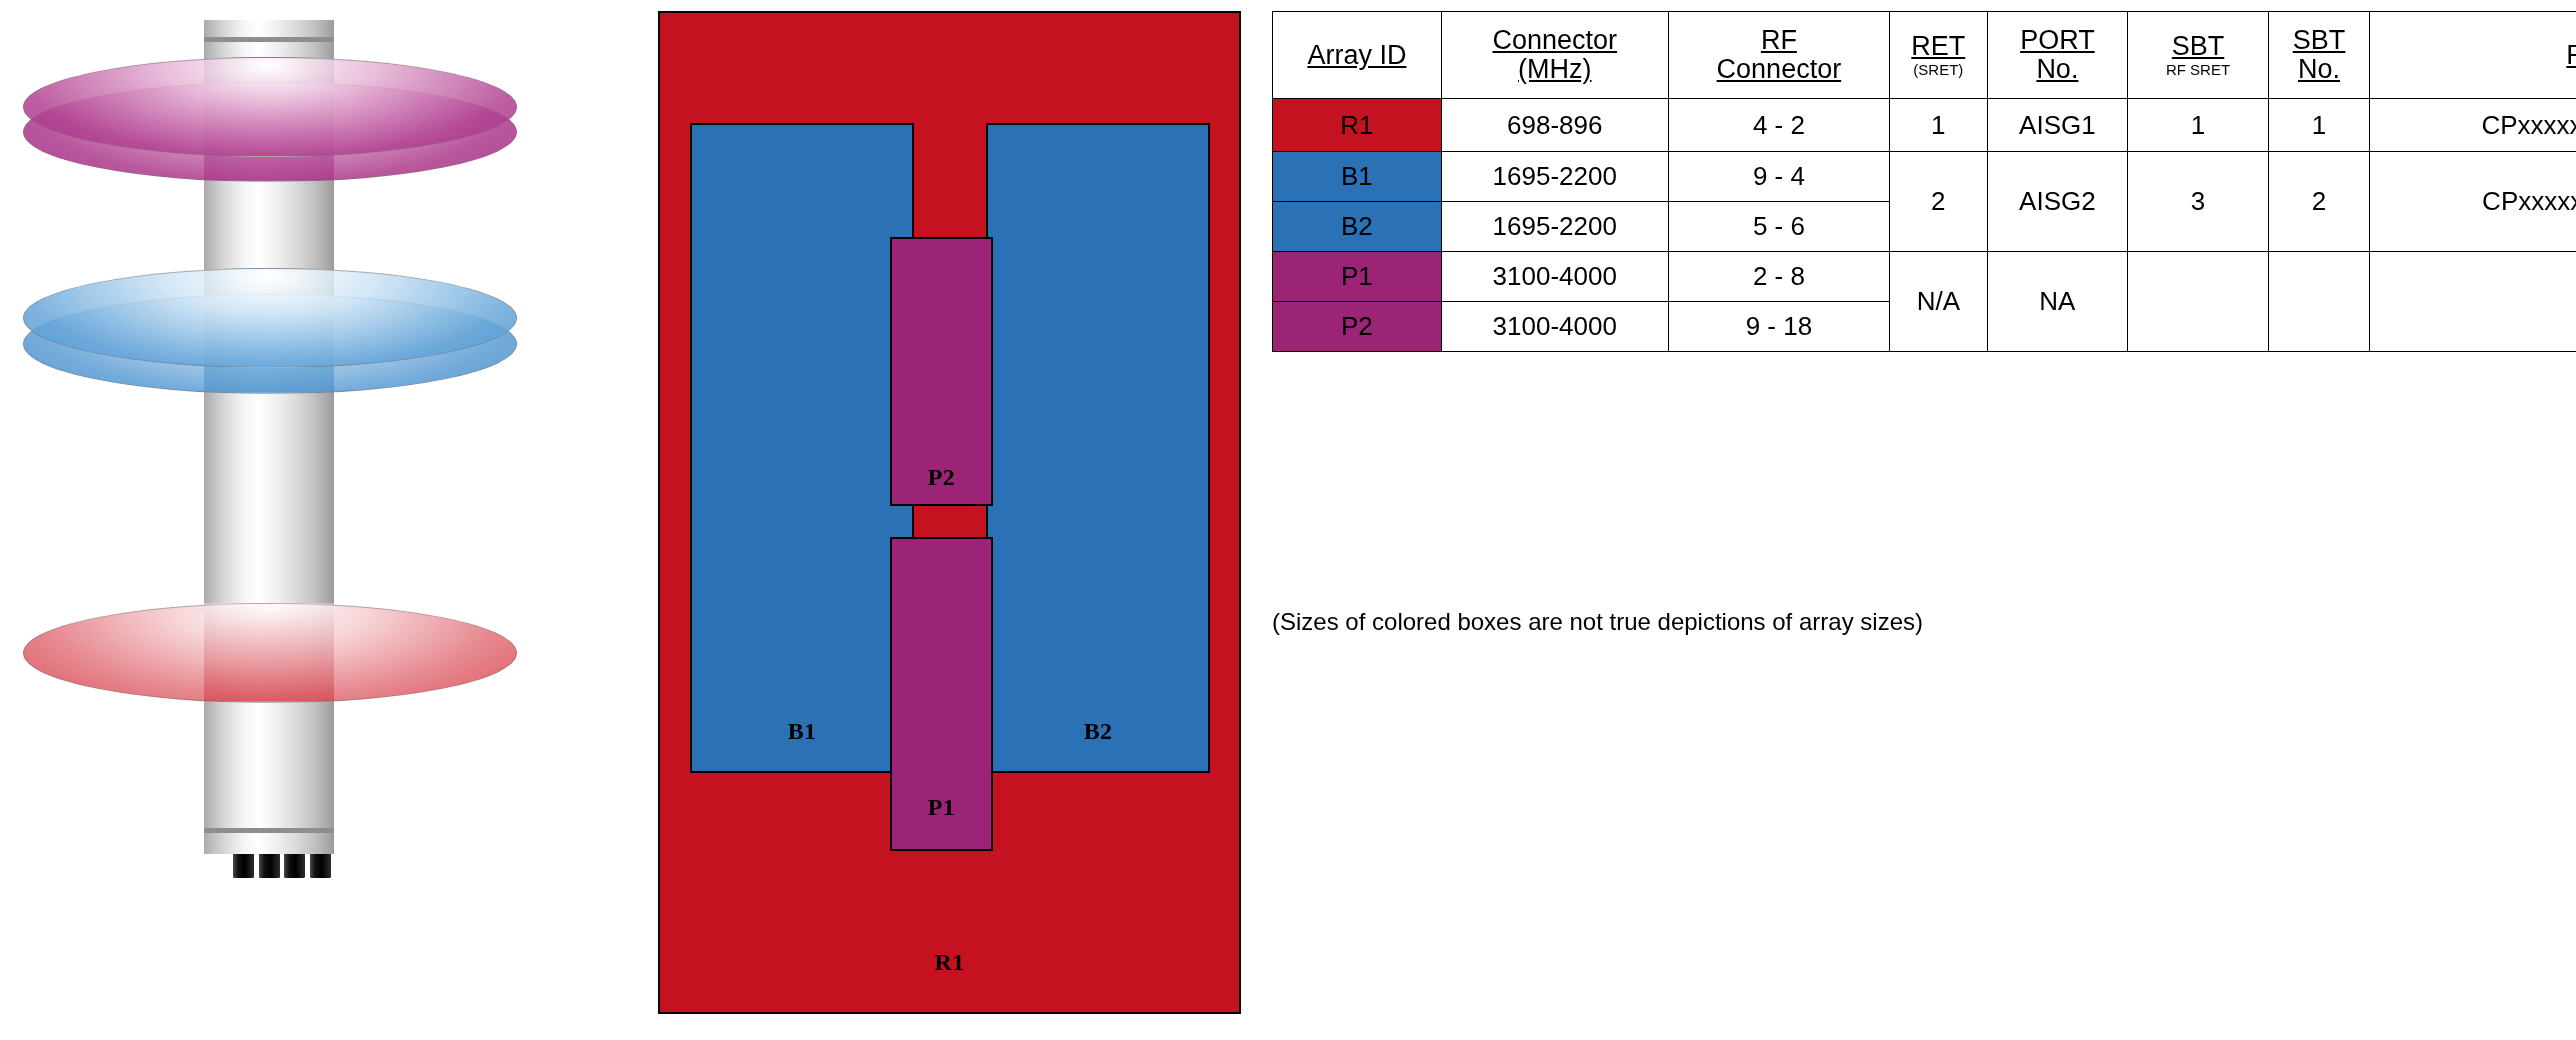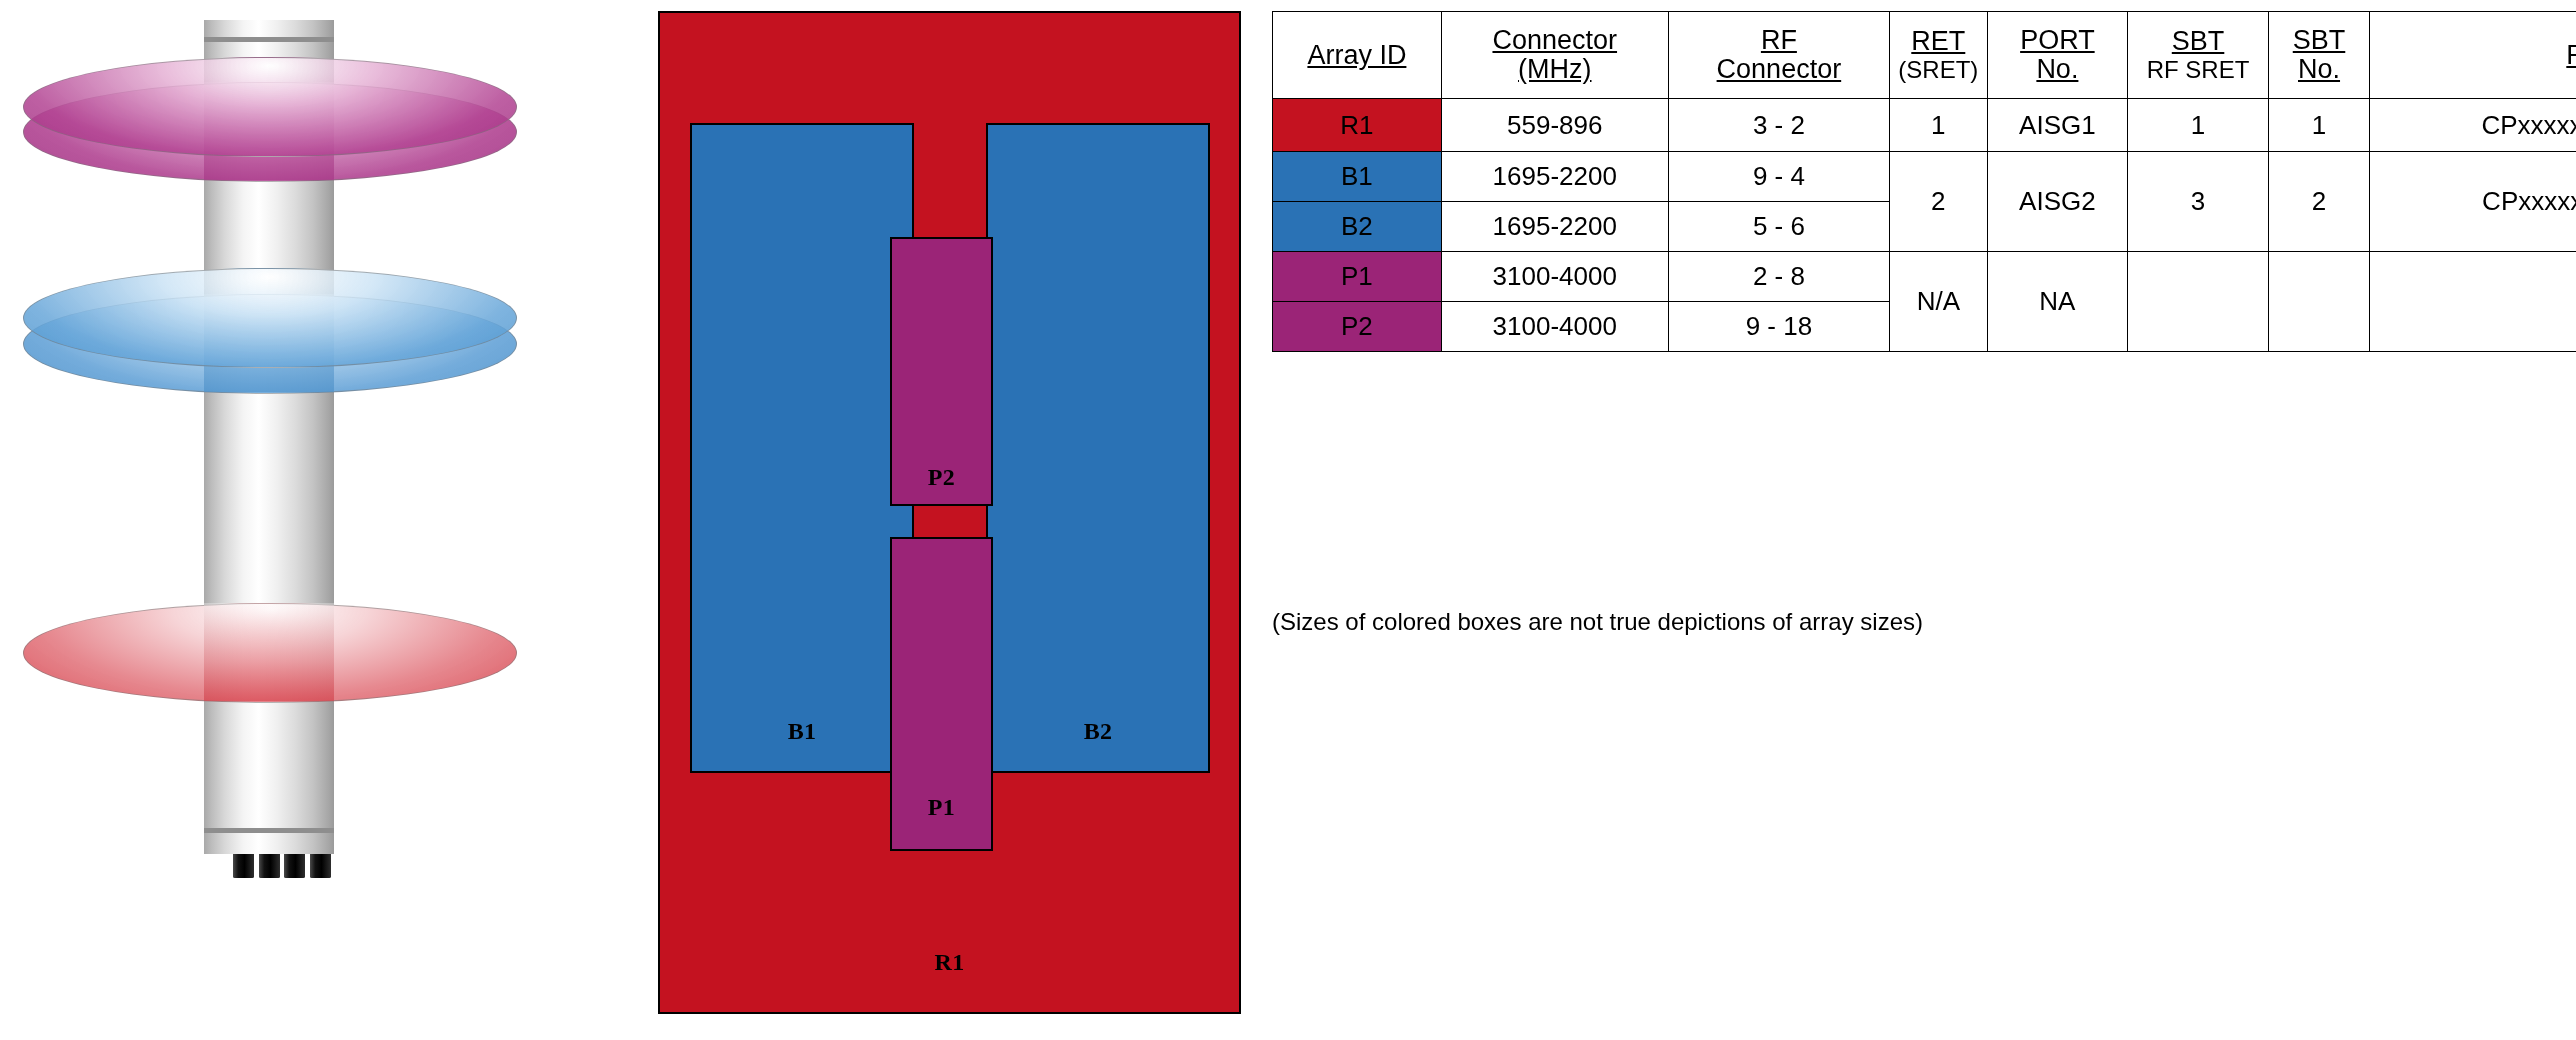--- a/index.html
+++ b/index.html
@@ -223,7 +223,7 @@
   }
   .hdr-sub {
     display: block;
-    font-size: 24px;
+    font-size: 15px;
     line-height: 1.15;
   }
   .hdr-main { display: block; text-decoration: underline; }

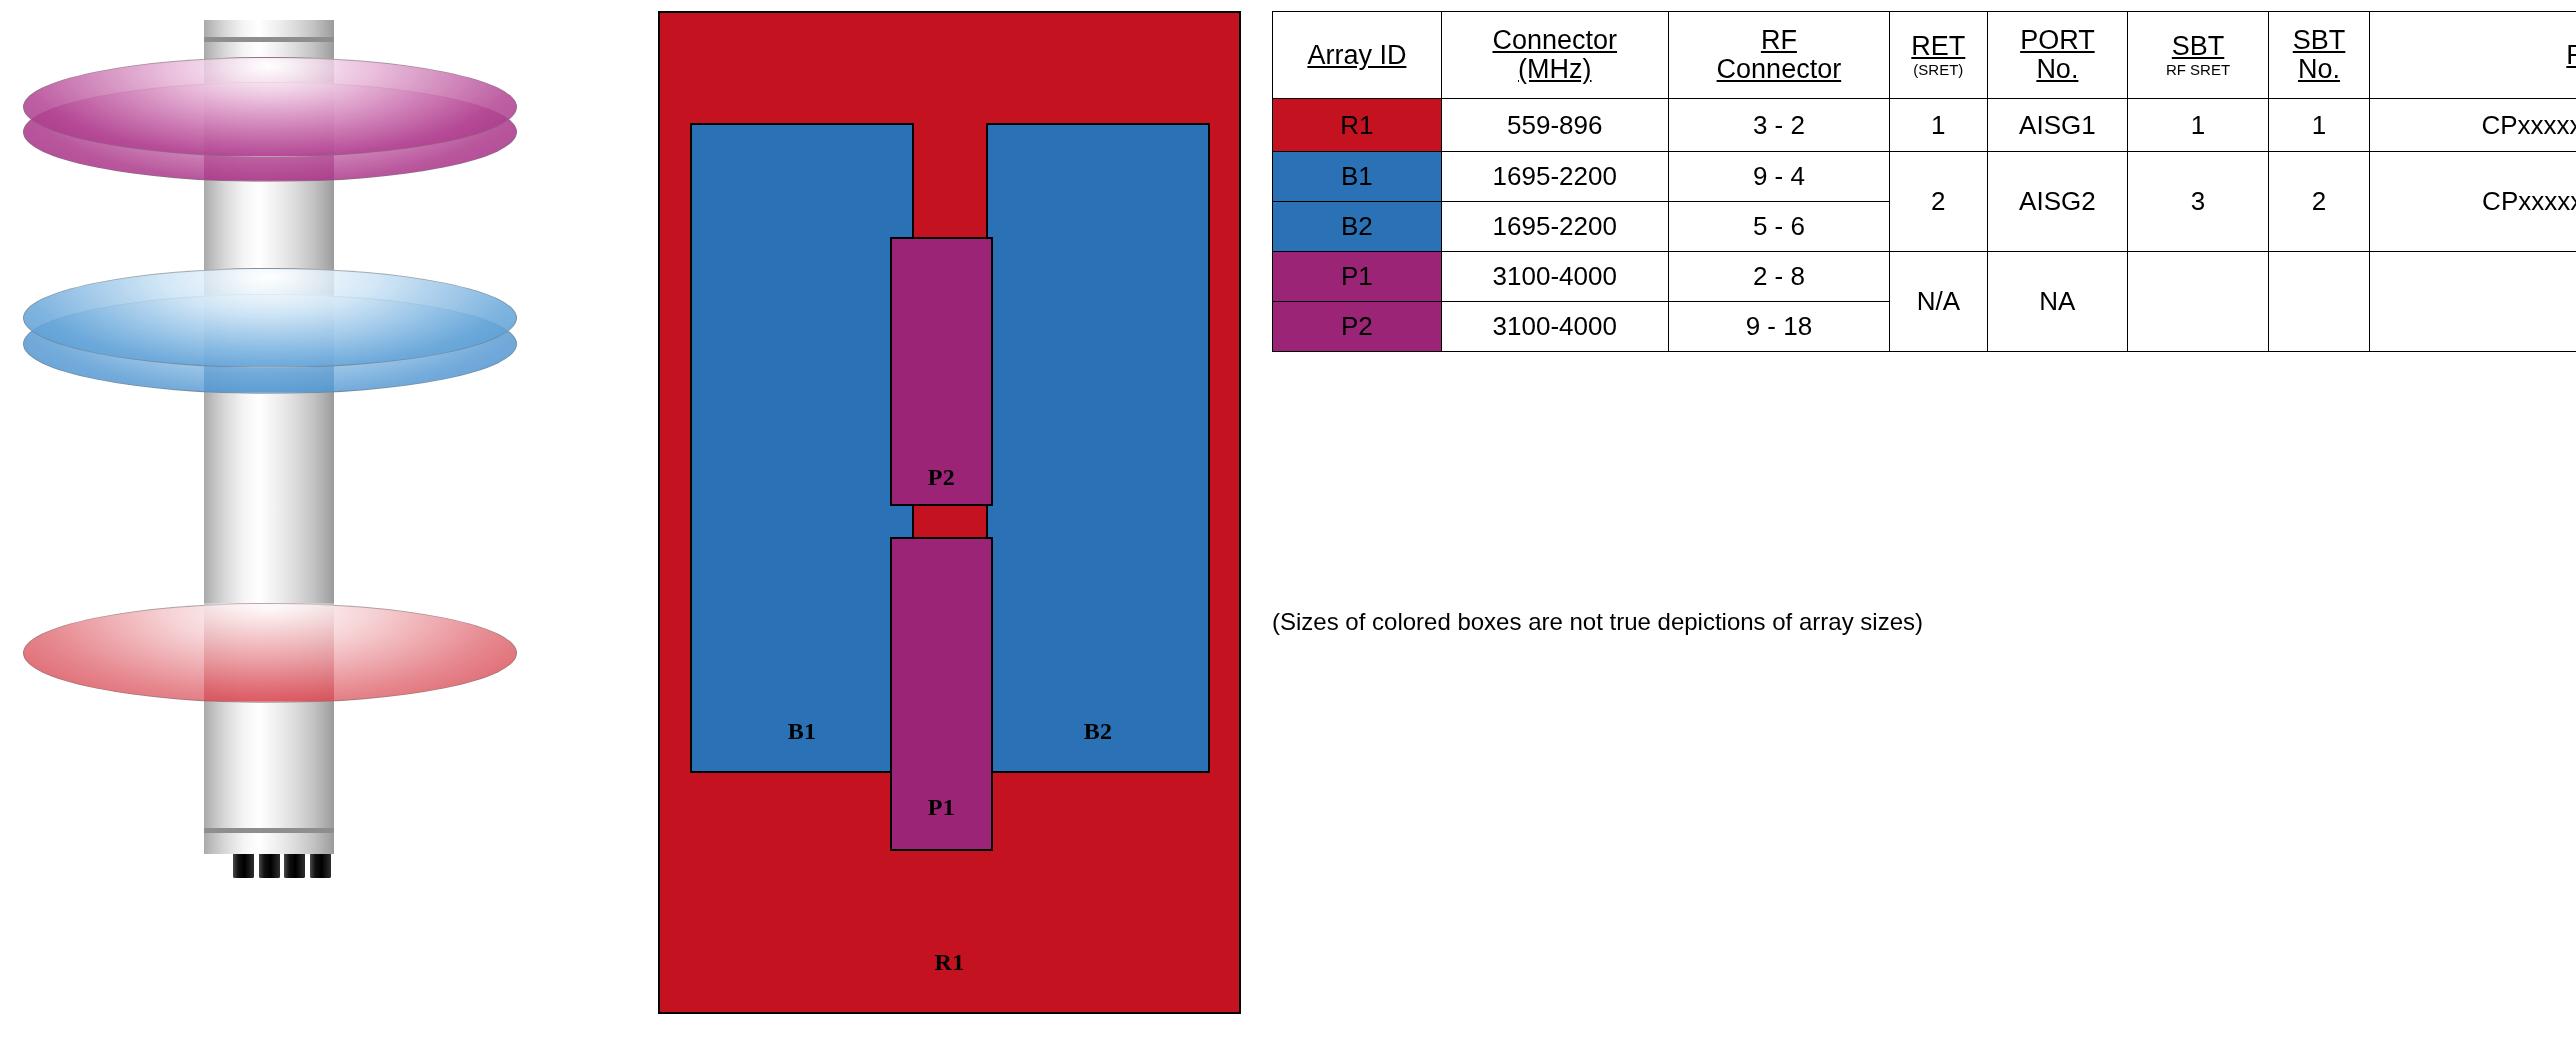--- a/index.html
+++ b/index.html
@@ -343,7 +343,7 @@
 
       <tr class="row-r1">
         <td class="chip chip-red">R1</td>
-        <td>559-896</td>
+        <td>698-896</td>
         <td>3 - 2</td>
         <td>1</td>
         <td>AISG1</td>

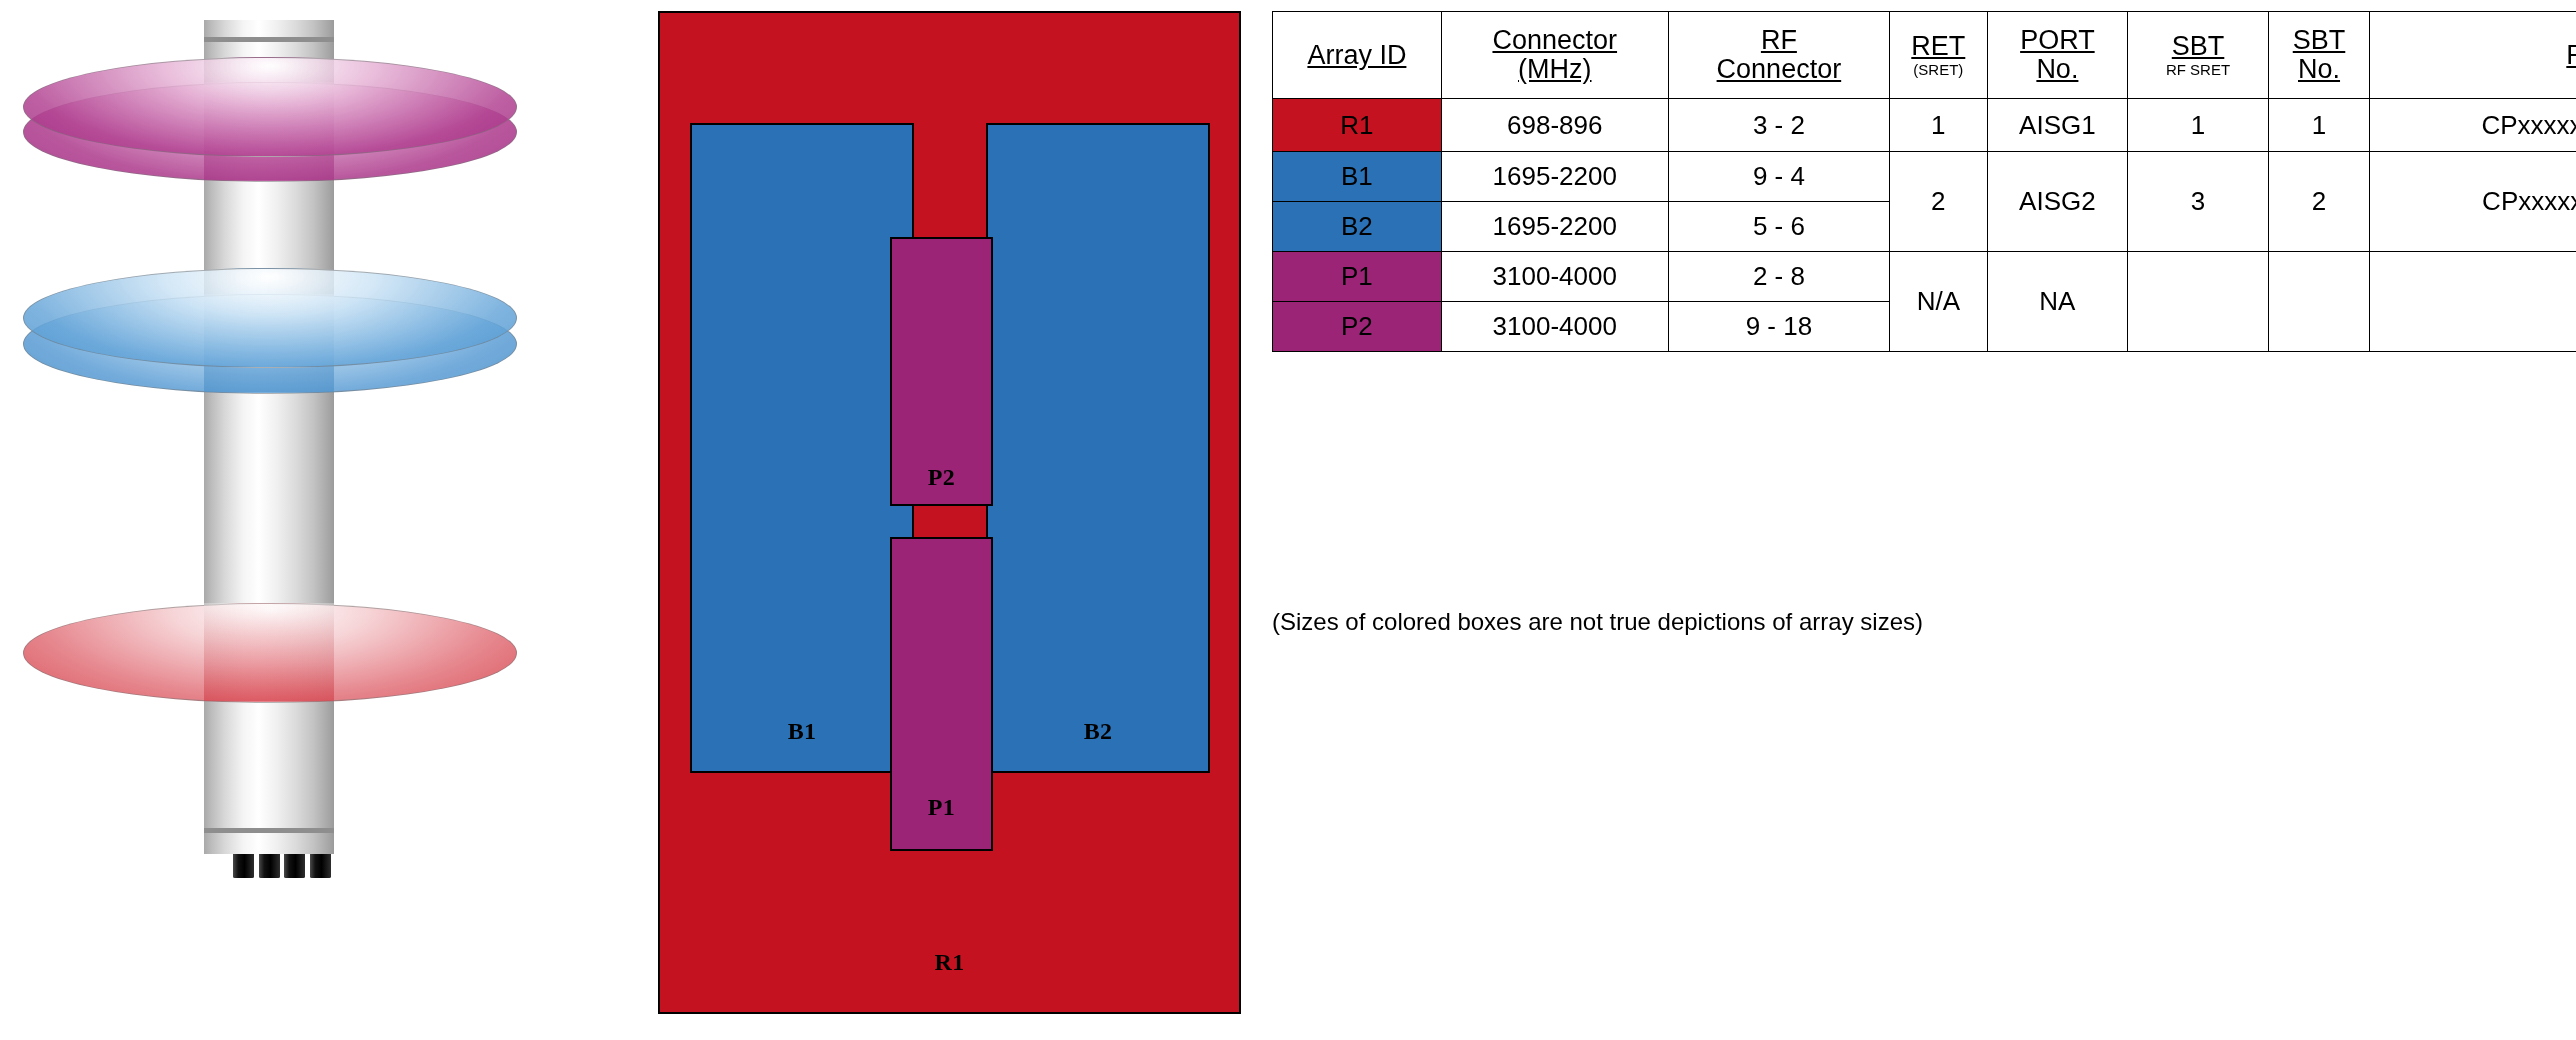--- a/index.html
+++ b/index.html
@@ -344,7 +344,7 @@
       <tr class="row-r1">
         <td class="chip chip-red">R1</td>
         <td>698-896</td>
-        <td>3 - 2</td>
+        <td>4 - 2</td>
         <td>1</td>
         <td>AISG1</td>
         <td>1</td>

